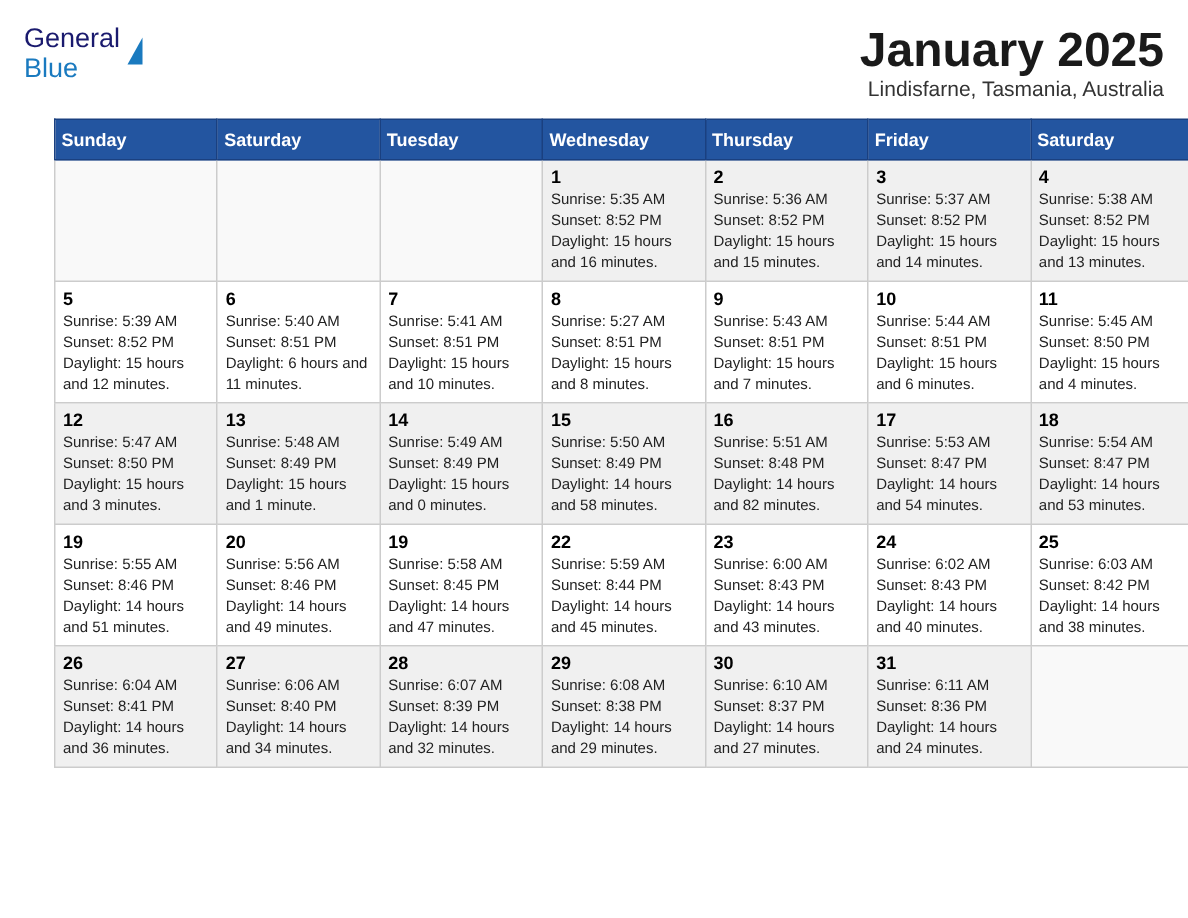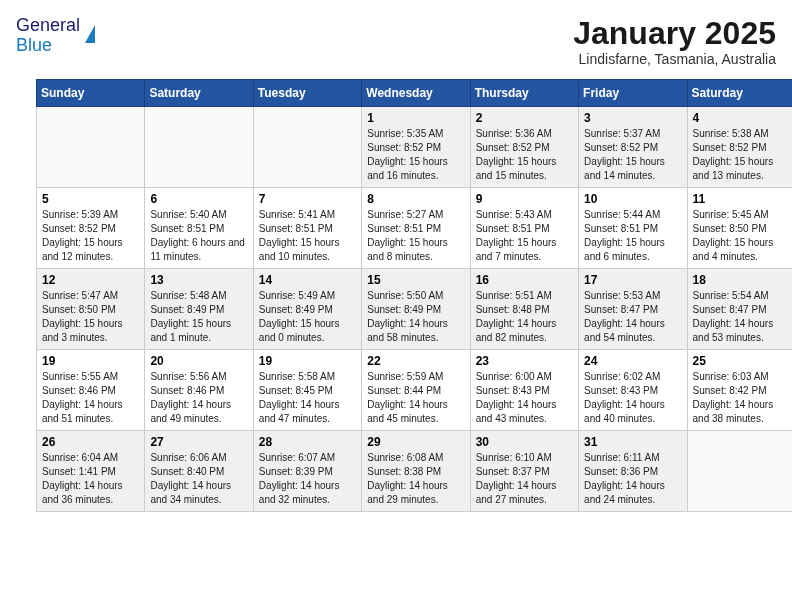--- a/index.html
+++ b/index.html
@@ -235,7 +235,7 @@
       <tr class="row-shaded">
         <td>
           <span class="day-num">26</span>
-          <div class="day-info"><span>Sunrise: 6:04 AM</span><br><span>Sunset: 1:41 PM</span><br><span>Daylight: 14 hours and 36 minutes.</span></div>
+          <div class="day-info"><span>Sunrise: 6:04 AM</span><br><span>Sunset: 8:41 PM</span><br><span>Daylight: 14 hours and 36 minutes.</span></div>
         </td>
         <td>
           <span class="day-num">27</span>

